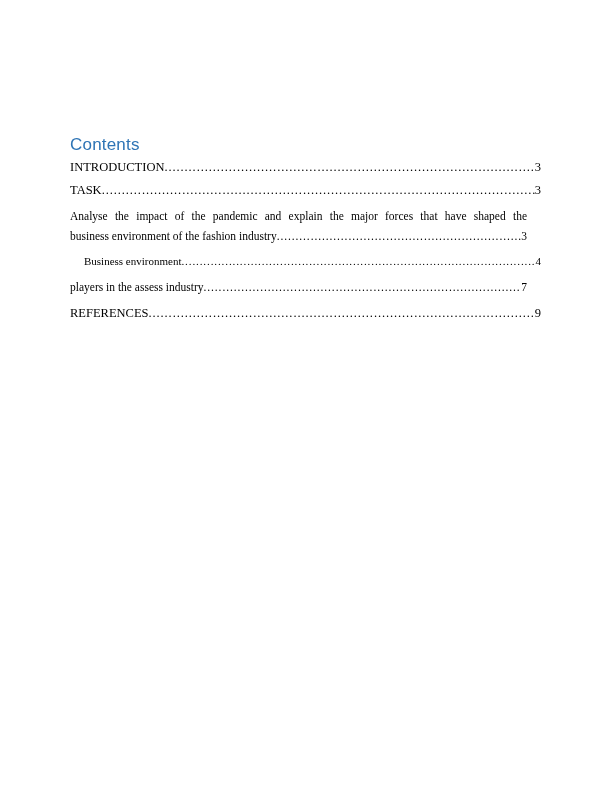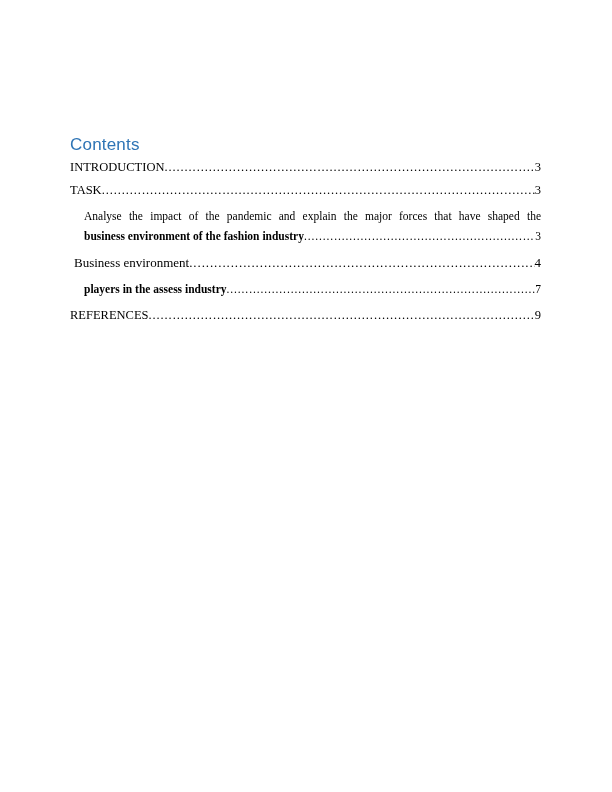--- a/index.html
+++ b/index.html
@@ -80,7 +80,6 @@
   
   .wrap-entry {
     font-size: 11.5px;
-    margin-left: 14px;
     margin-bottom: 10px;
     width: 457px;
   }

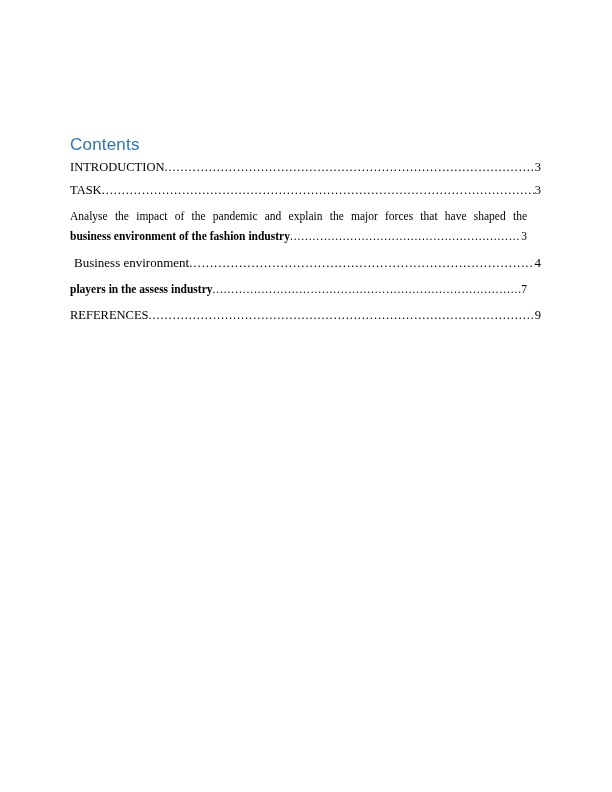--- a/index.html
+++ b/index.html
@@ -97,7 +97,6 @@
   .wrap-entry .last-line .title {
     white-space: nowrap;
     flex: 0 0 auto;
-    font-weight: bold;
   }
   .wrap-entry .last-line .leader {
     flex: 1 1 auto;

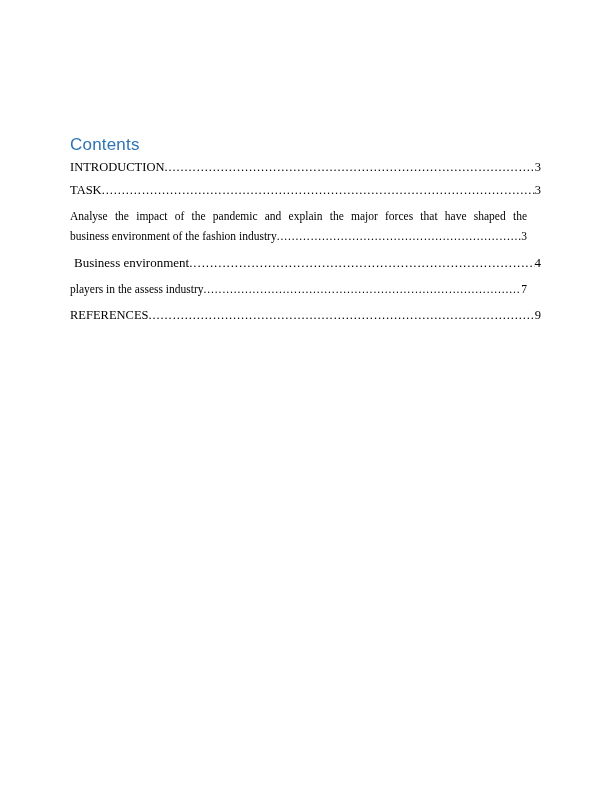--- a/index.html
+++ b/index.html
@@ -51,8 +51,8 @@
     margin-left: 0;
   }
   .toc-entry.level-2 {
-    margin-left: 4px;
-    font-size: 13px;
+    margin-left: 14px;
+    font-size: 11px;
   }
   
   .line {

